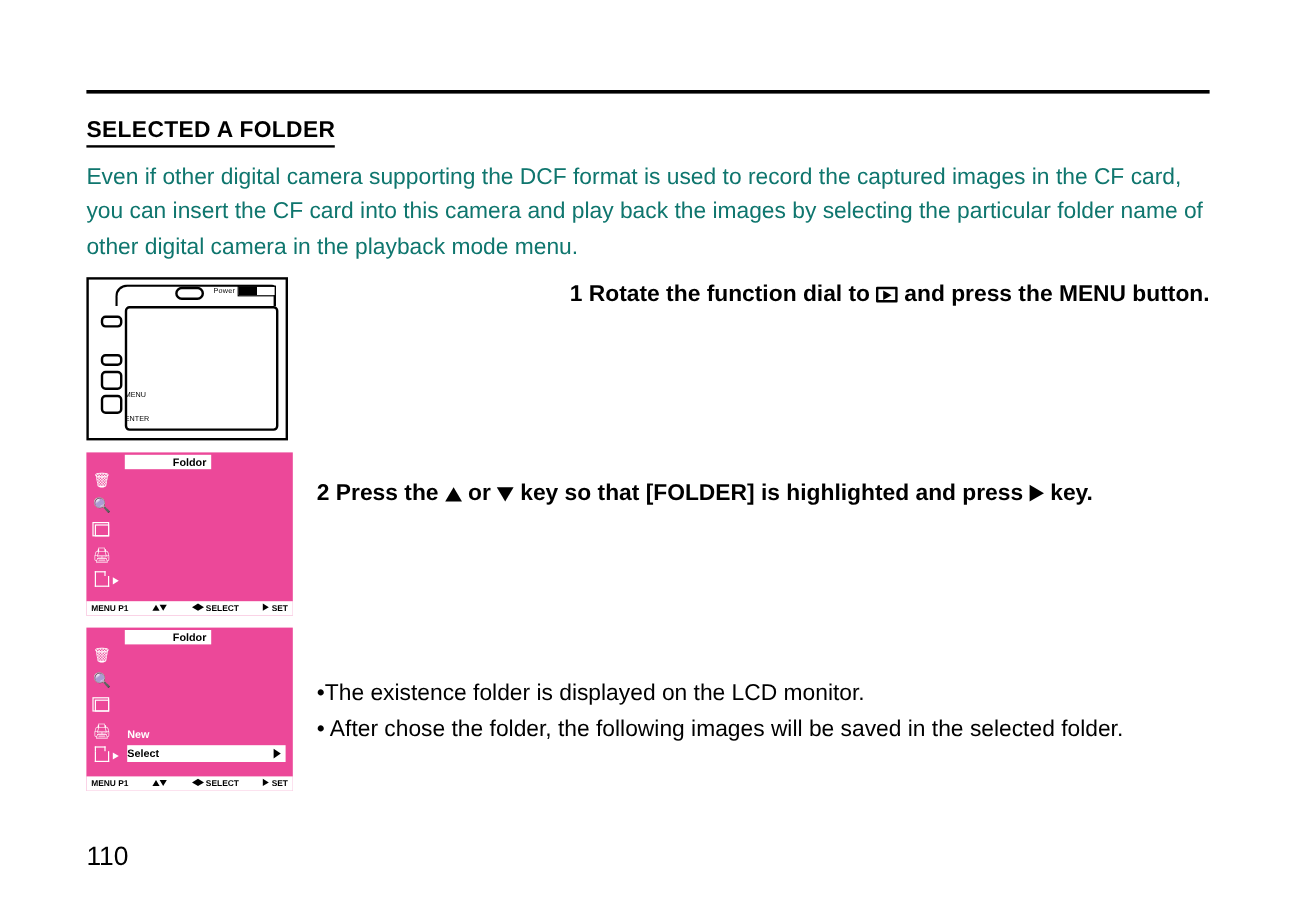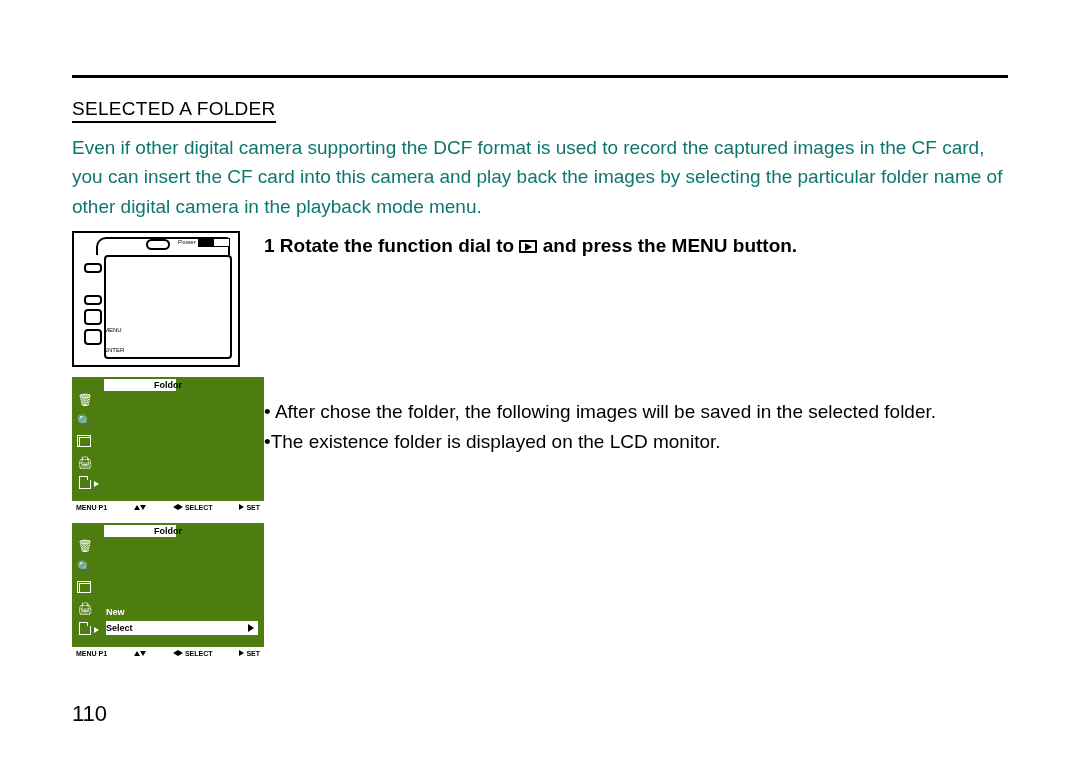--- a/index.html
+++ b/index.html
@@ -13,7 +13,7 @@
     padding-top: 20px;
   }
   .sect-title {
-    font-weight: 400;
+    font-weight: 700;
     font-size: 19px;
     letter-spacing: 0.3px;
     border-bottom: 2px solid #000;

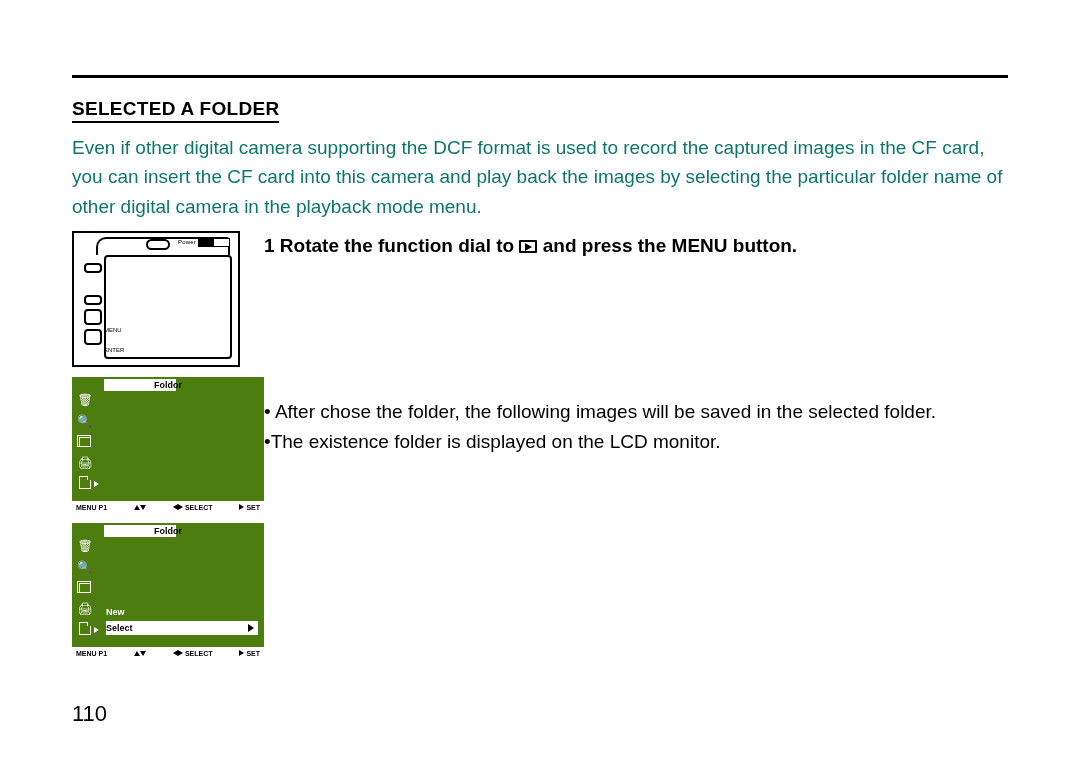--- a/index.html
+++ b/index.html
@@ -243,7 +243,7 @@
 
     <div class="right">
 
-      <div class="step" style="min-height:138px;">
+      <div class="step" style="min-height:138px;text-align:right;">
         <p class="step-head">
           <span>1</span>
           <span>Rotate the function dial to </span>

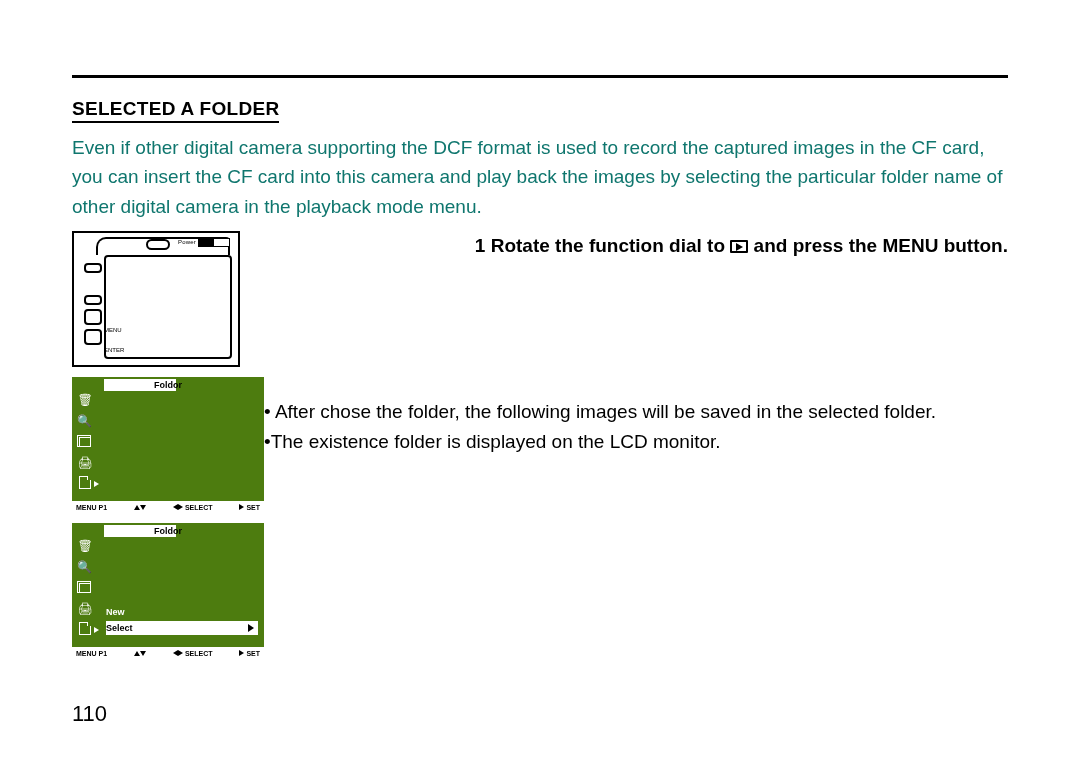--- a/index.html
+++ b/index.html
@@ -114,8 +114,8 @@
   .cam-lbl { position:absolute; font-size:6px; left:30px; } .cl2 { top:94px; } .cl3 { top:114px; }
 
   .lcd {
-    width: 192px; height: 136px;
-    background: #4d7c0f;
+    width: 172px; height: 136px;
+    background: #ec4899;
     position: relative;
     margin-bottom: 10px;
     color: #fff;

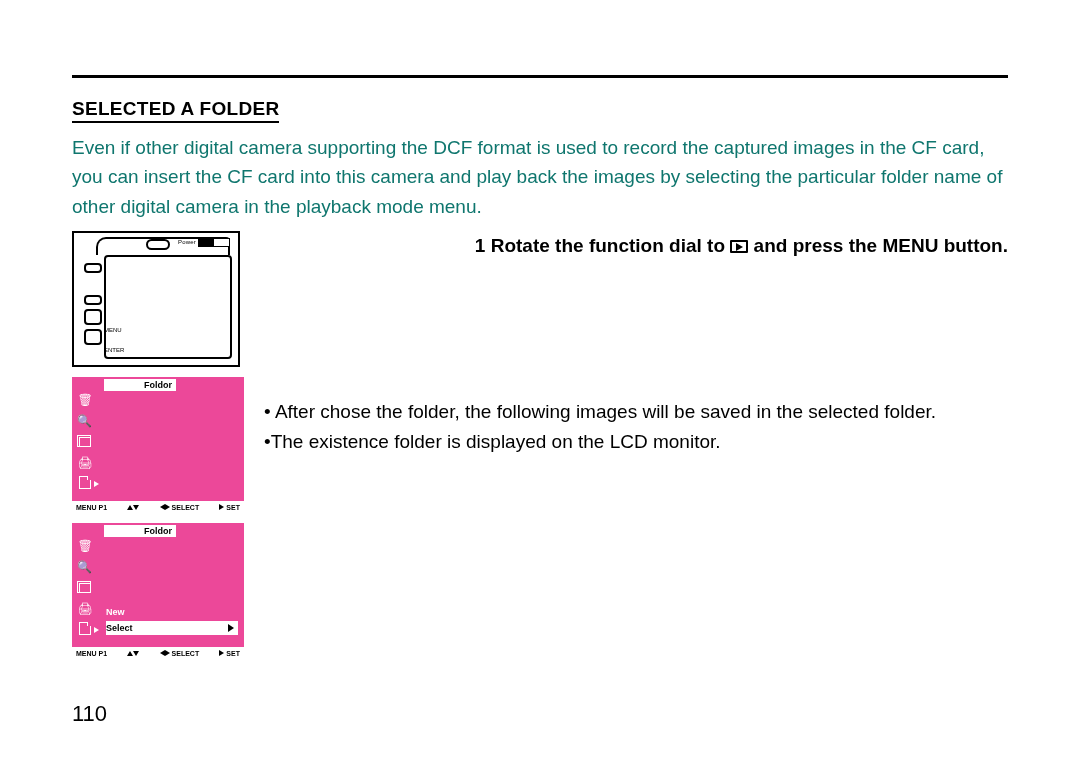--- a/index.html
+++ b/index.html
@@ -252,6 +252,18 @@
         </p>
       </div>
 
+      <div class="step" style="min-height:138px;">
+        <p class="step-head">
+          <span>2</span>
+          <span>Press the </span>
+          <span class="tri-up tri"></span>
+          <span> or </span>
+          <span class="tri-down tri"></span>
+          <span>  key so that [FOLDER] is highlighted and press </span>
+          <span class="tri-right tri"></span>
+          <span>  key.</span>
+        </p>
+      </div>
 
       <div class="step">
         <p class="step-sub">• After chose the folder, the following images will be saved in the selected fold­er.</p>

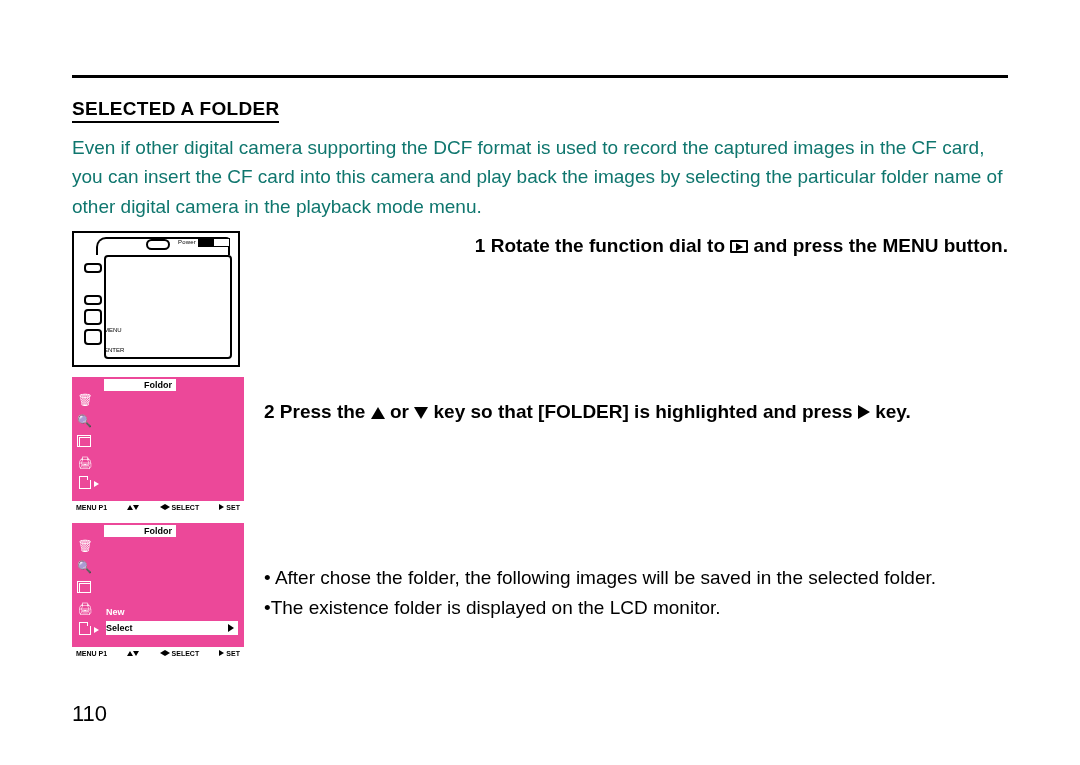--- a/index.html
+++ b/index.html
@@ -266,8 +266,8 @@
       </div>
 
       <div class="step">
+        <p class="step-sub">•The existence folder is displayed on the LCD monitor.</p>
         <p class="step-sub">• After chose the folder, the following images will be saved in the selected fold­er.</p>
-        <p class="step-sub">•The existence folder is displayed on the LCD monitor.</p>
       </div>
 
     </div>

